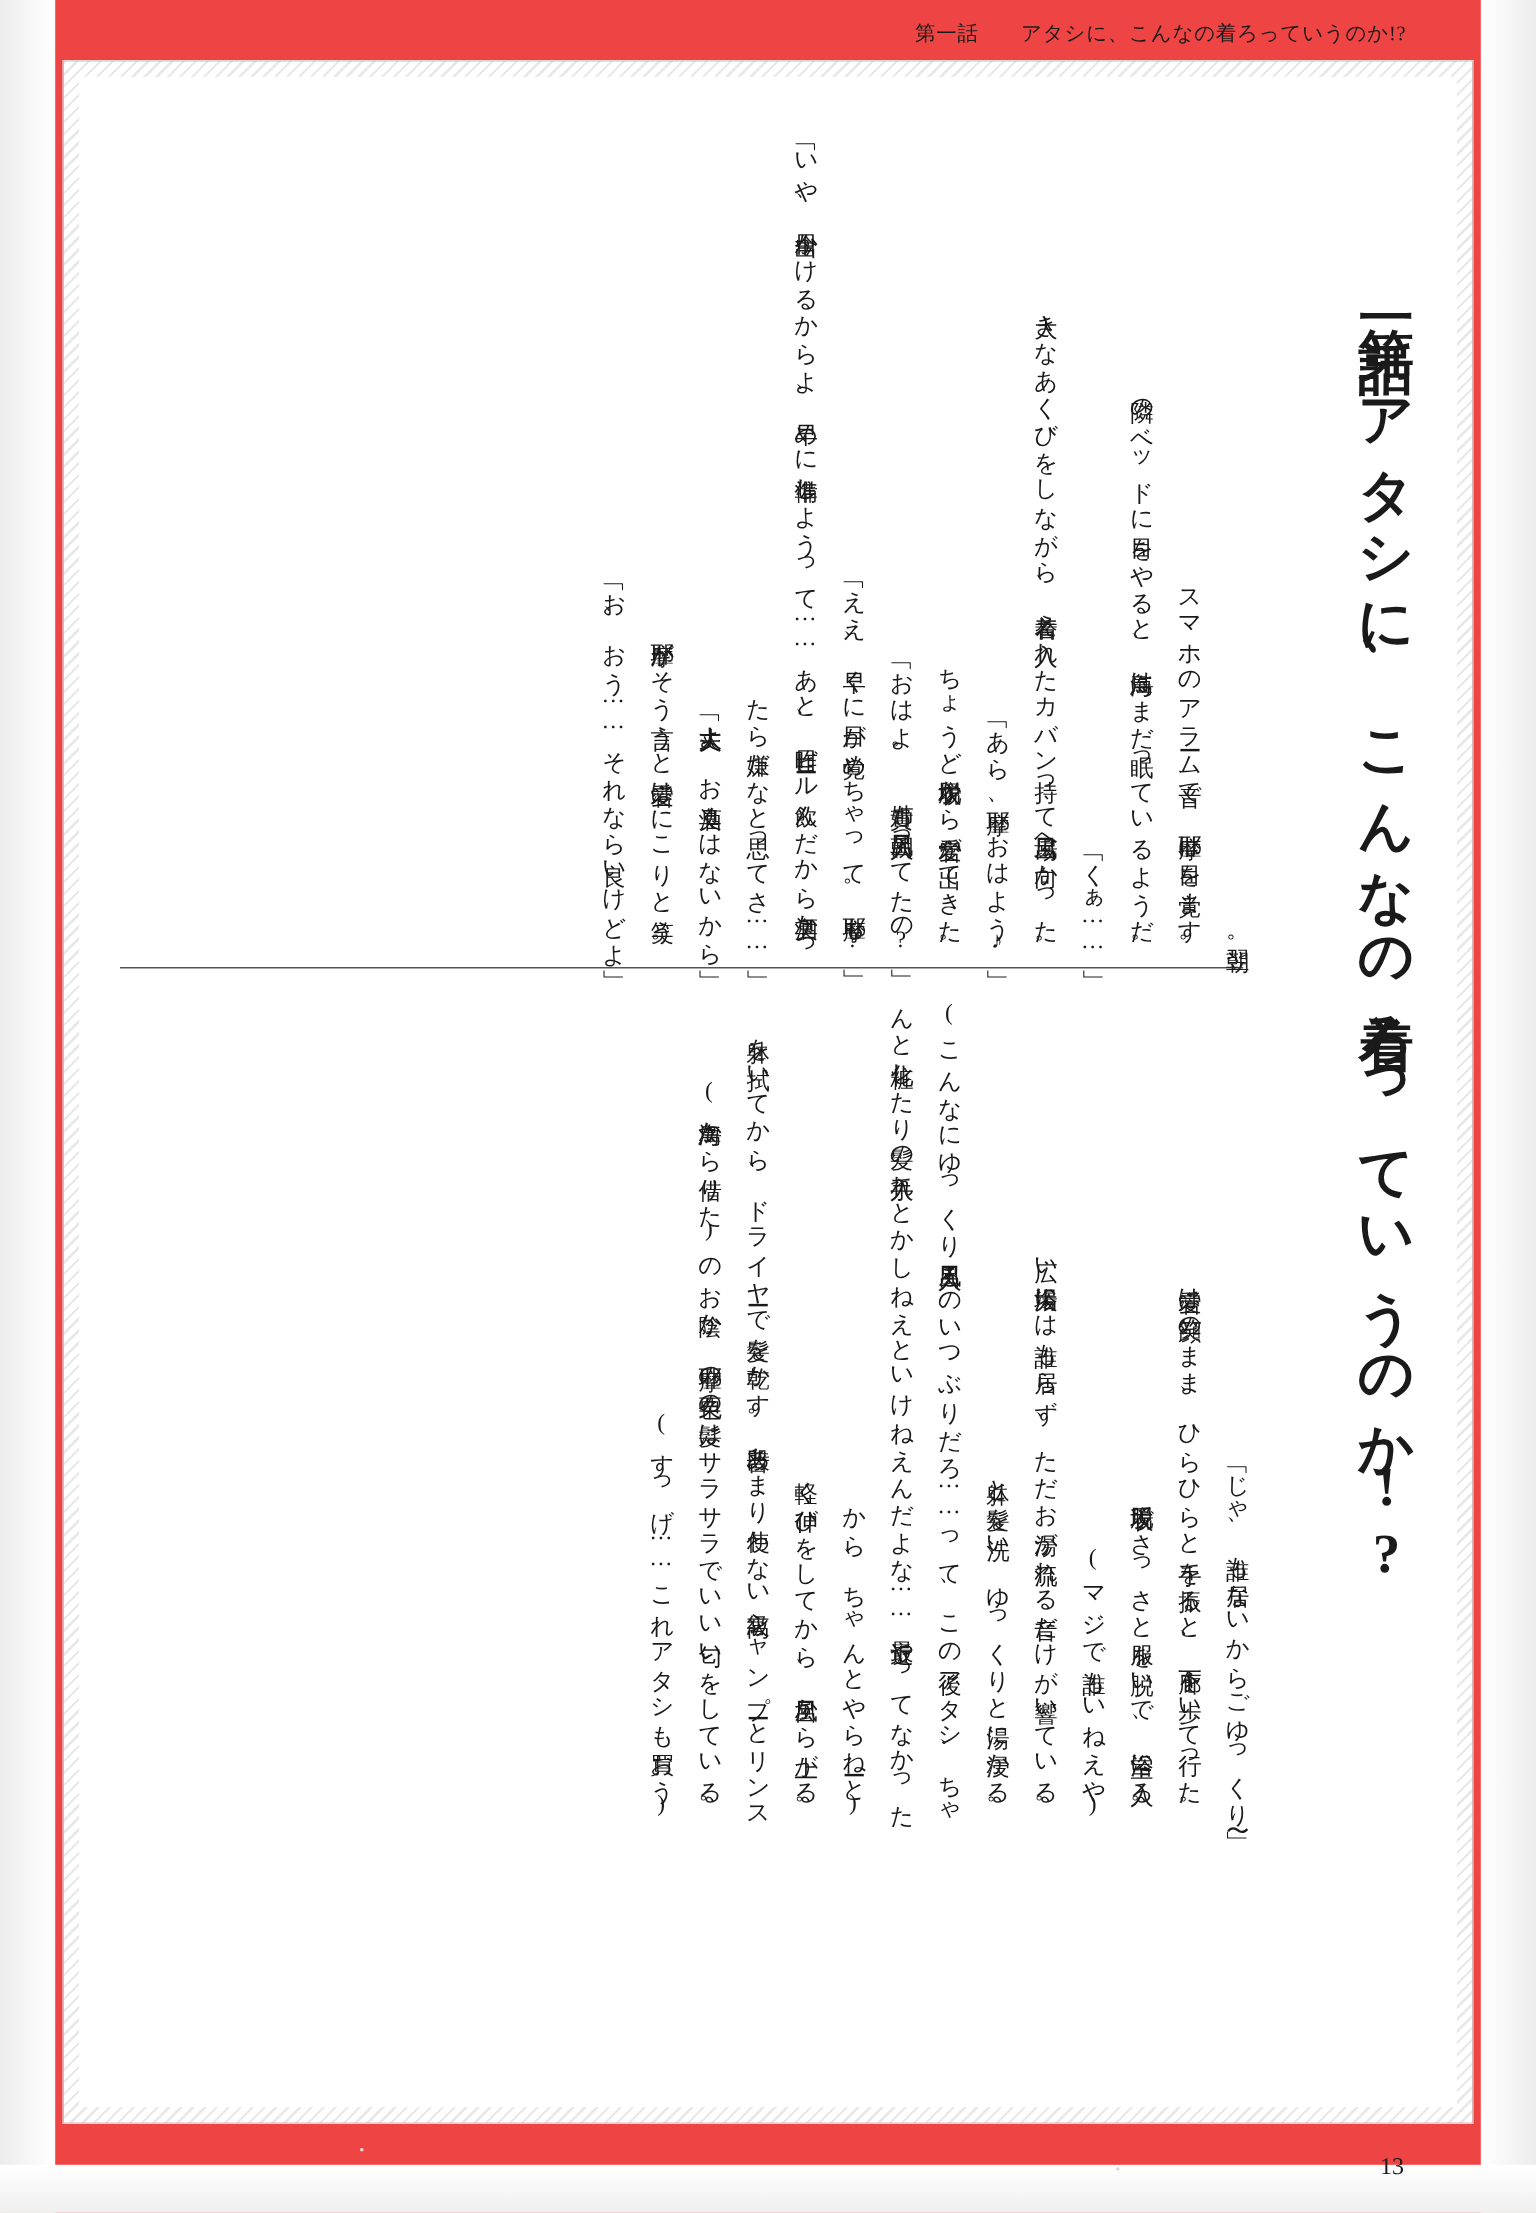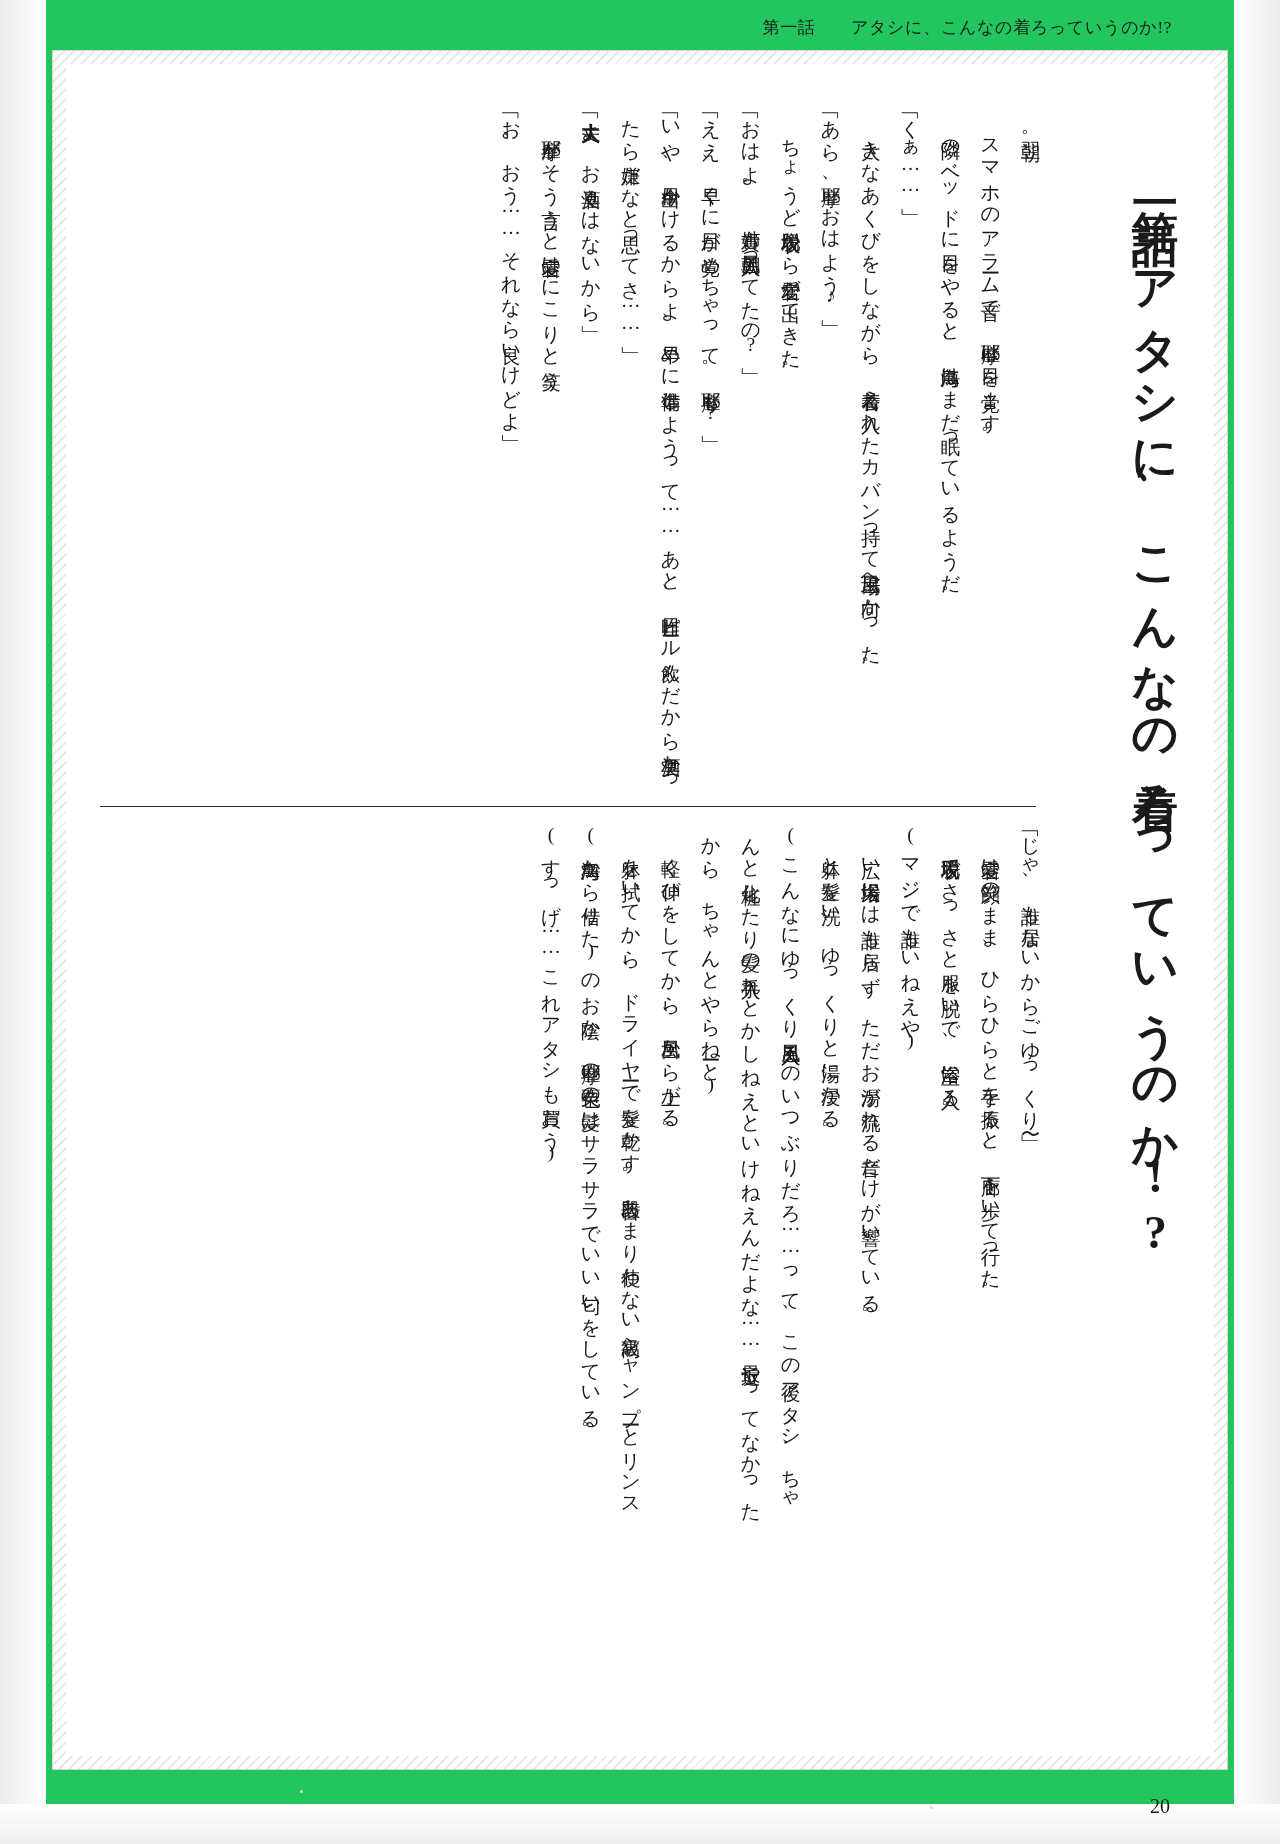--- a/index.html
+++ b/index.html
@@ -21,7 +21,8 @@
   .page {
     position: absolute;
     inset: 0;
-    background: #22c55e;
+    background: #ef4444;
+    text-align: right;
   }
 
   

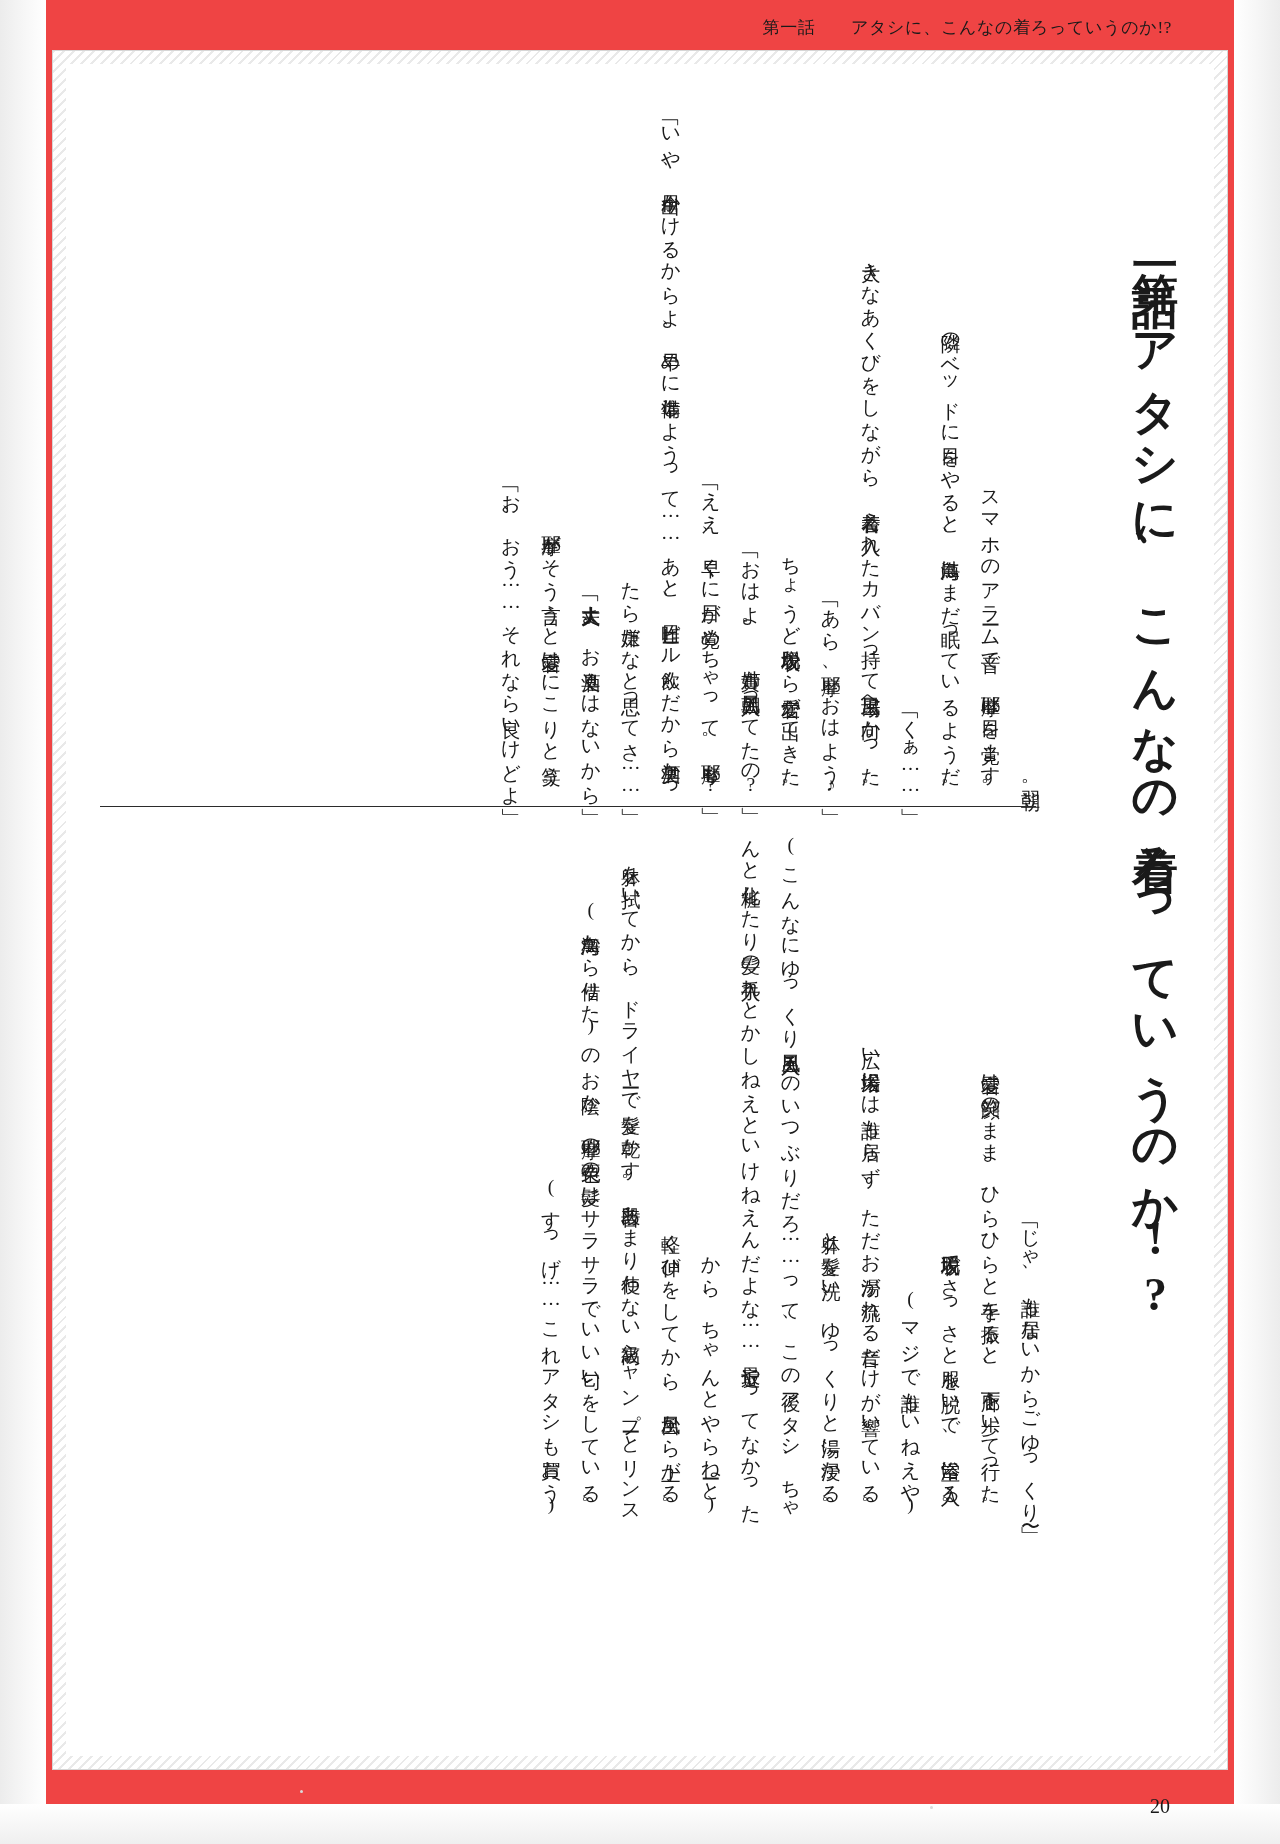--- a/index.html
+++ b/index.html
@@ -222,7 +222,7 @@
 
   </div>
 
-  <div class="page-number">20</div>
+  <div class="page-number">13</div>
 
   <div class="smudge" style="left:300px; top:1790px;"></div>
   <div class="smudge" style="left:930px; top:1806px;"></div>

